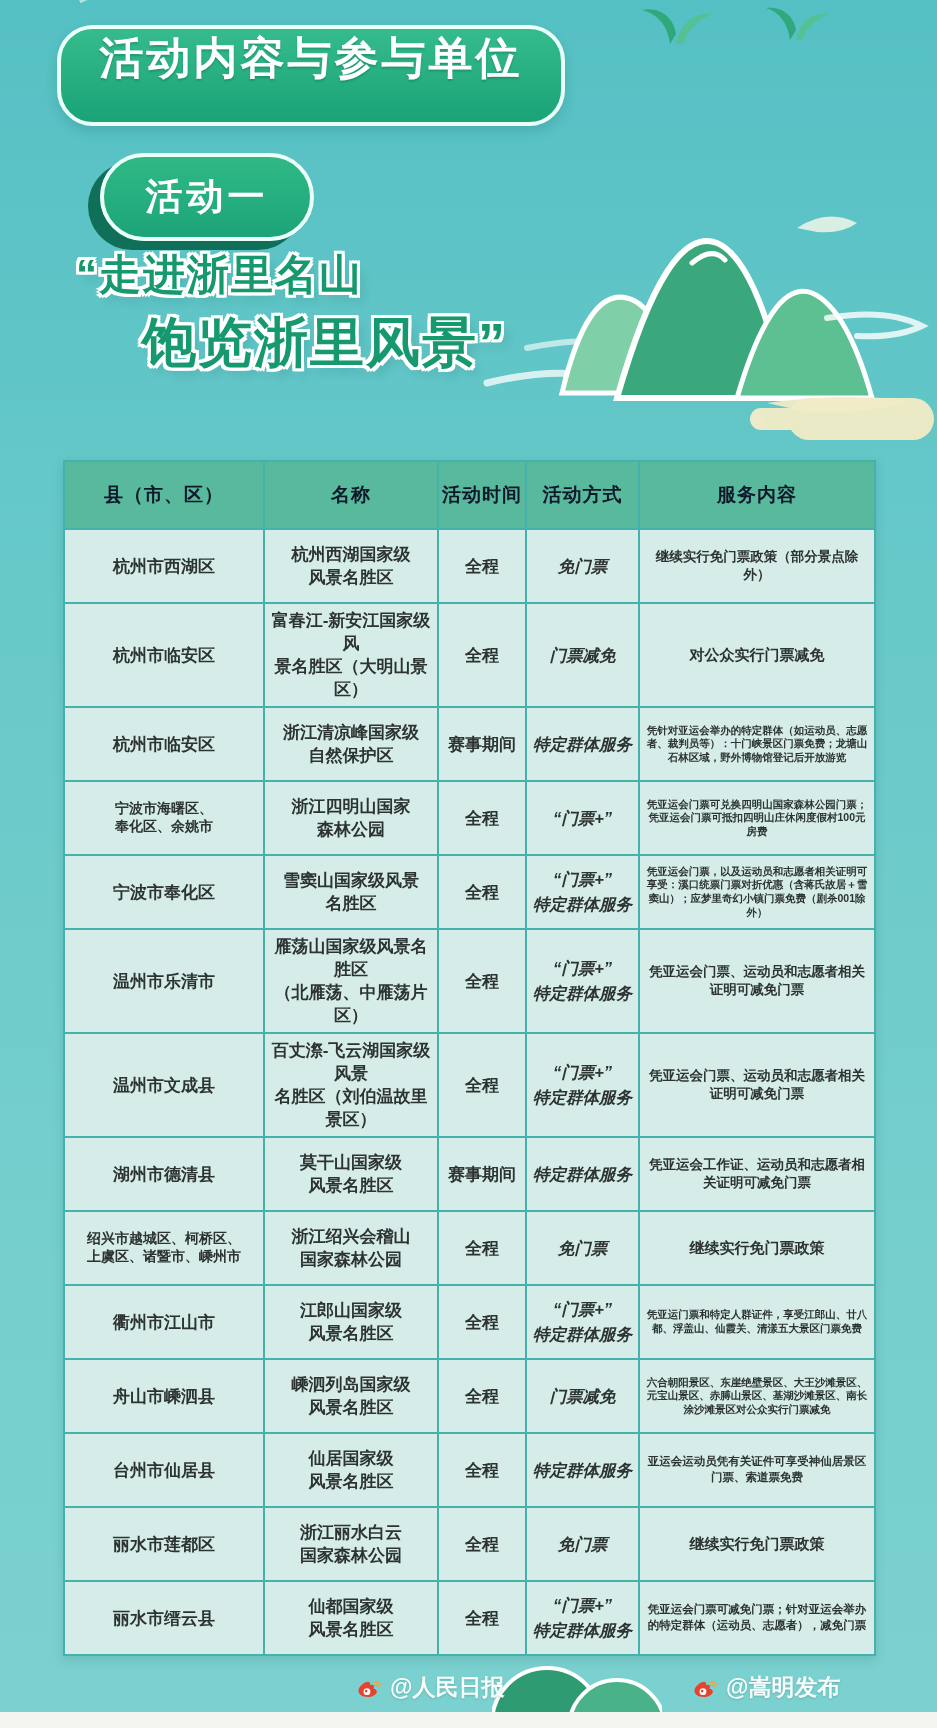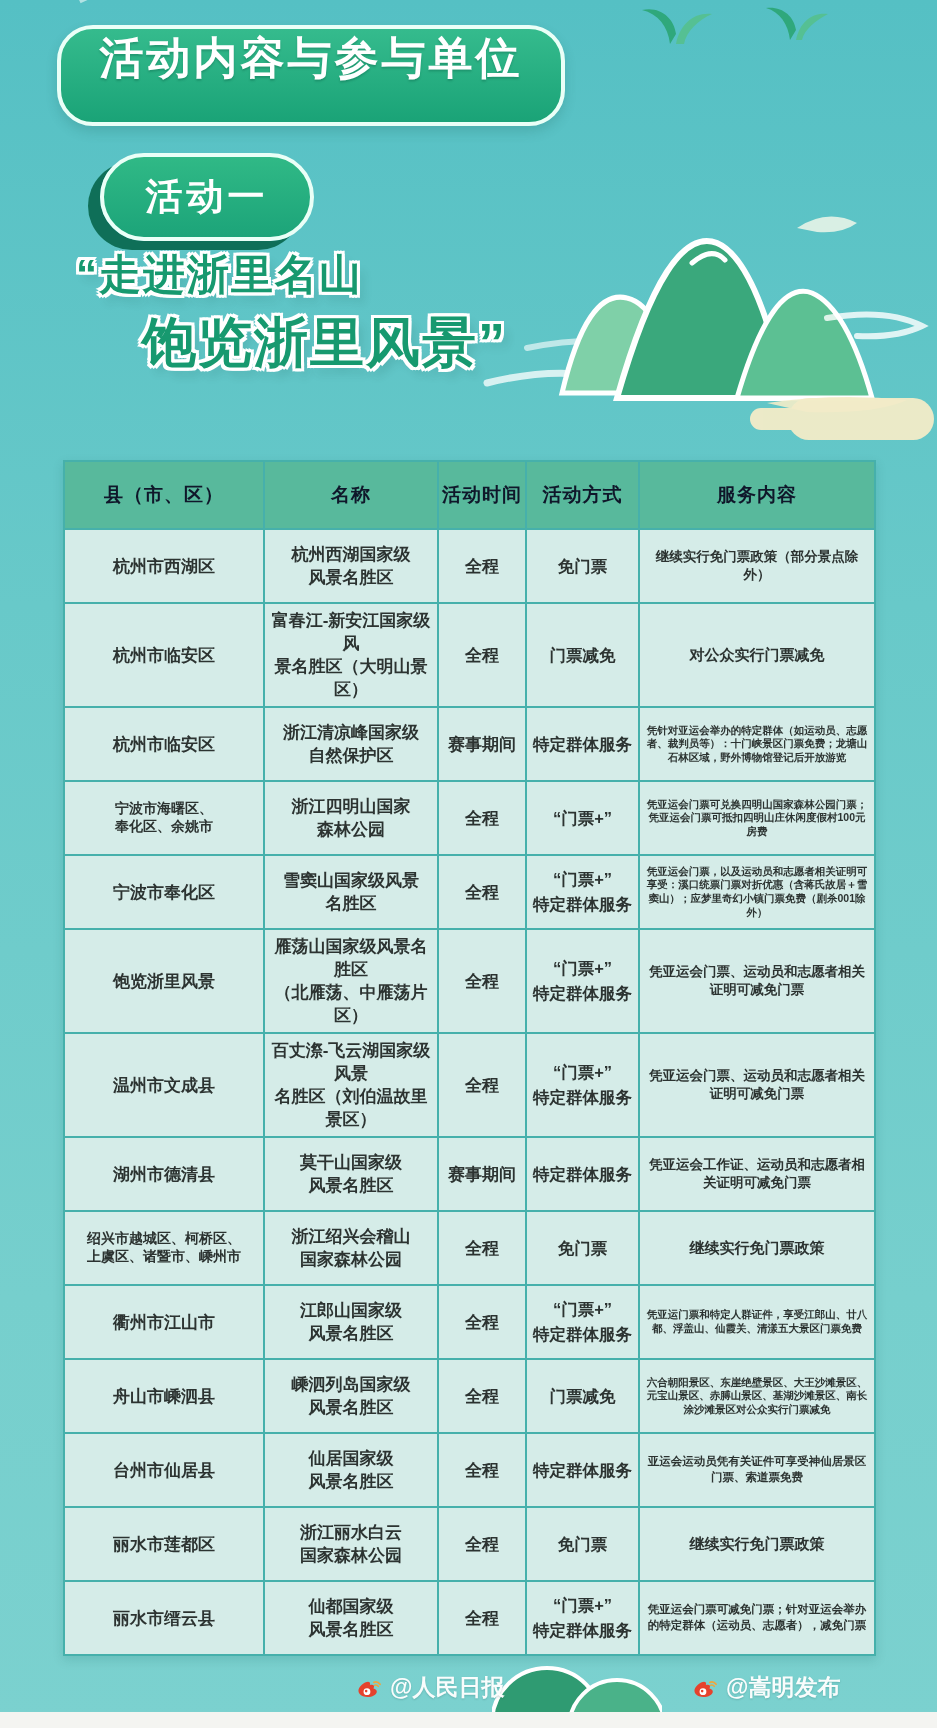--- a/index.html
+++ b/index.html
@@ -58,7 +58,7 @@
   .c-region.r-sm{font-size:14px;}
   .c-name{font-size:17px;font-weight:800;}
   .c-time{font-size:17px;font-weight:800;}
-  .c-method{font-size:16.5px;font-weight:800;line-height:1.5;}
+  .c-method{font-size:16.5px;font-weight:800;line-height:1.5;font-style:italic;}
   .c-service{font-weight:800;line-height:1.35;}
   .s-lg{font-size:15px;}
   .s-md{font-size:13.5px;}

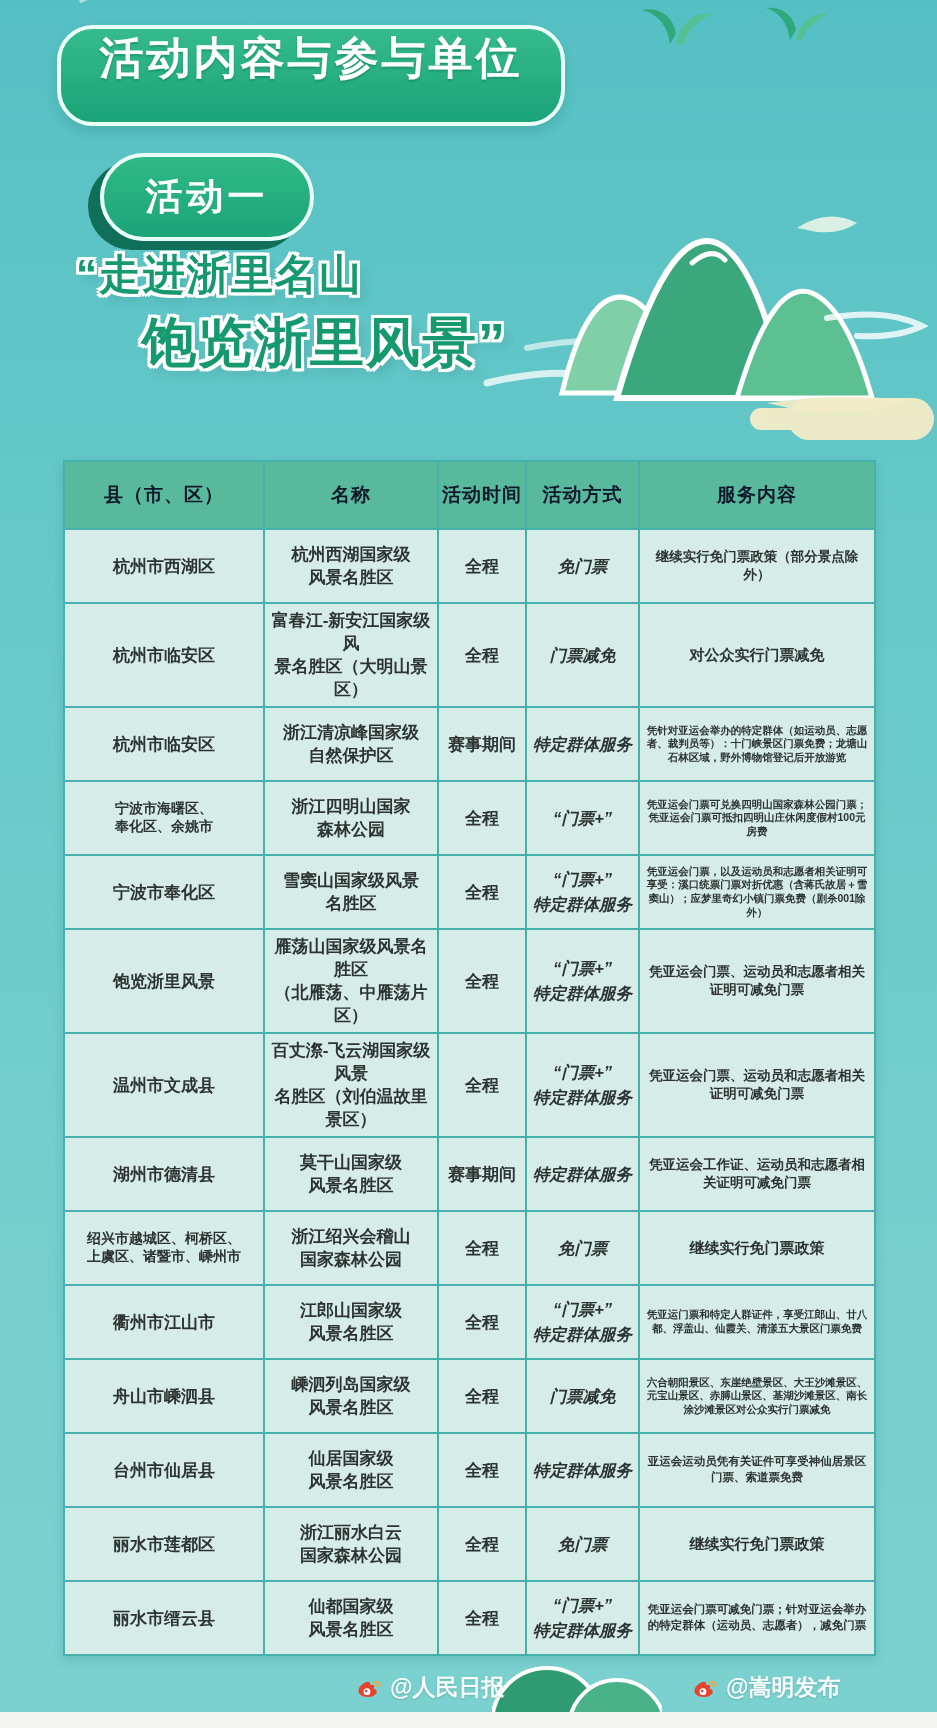--- a/index.html
+++ b/index.html
@@ -175,7 +175,7 @@
           <td class="c-service s-xs">凭亚运会门票，以及运动员和志愿者相关证明可享受：溪口统票门票对折优惠（含蒋氏故居＋雪窦山）；应梦里奇幻小镇门票免费（剧杀001除外）</td>
         </tr>
         <tr>
-          <td class="c-region">饱览浙里风景</td>
+          <td class="c-region">温州市乐清市</td>
           <td class="c-name">雁荡山国家级风景名胜区
 （北雁荡、中雁荡片区）</td>
           <td class="c-time">全程</td>

